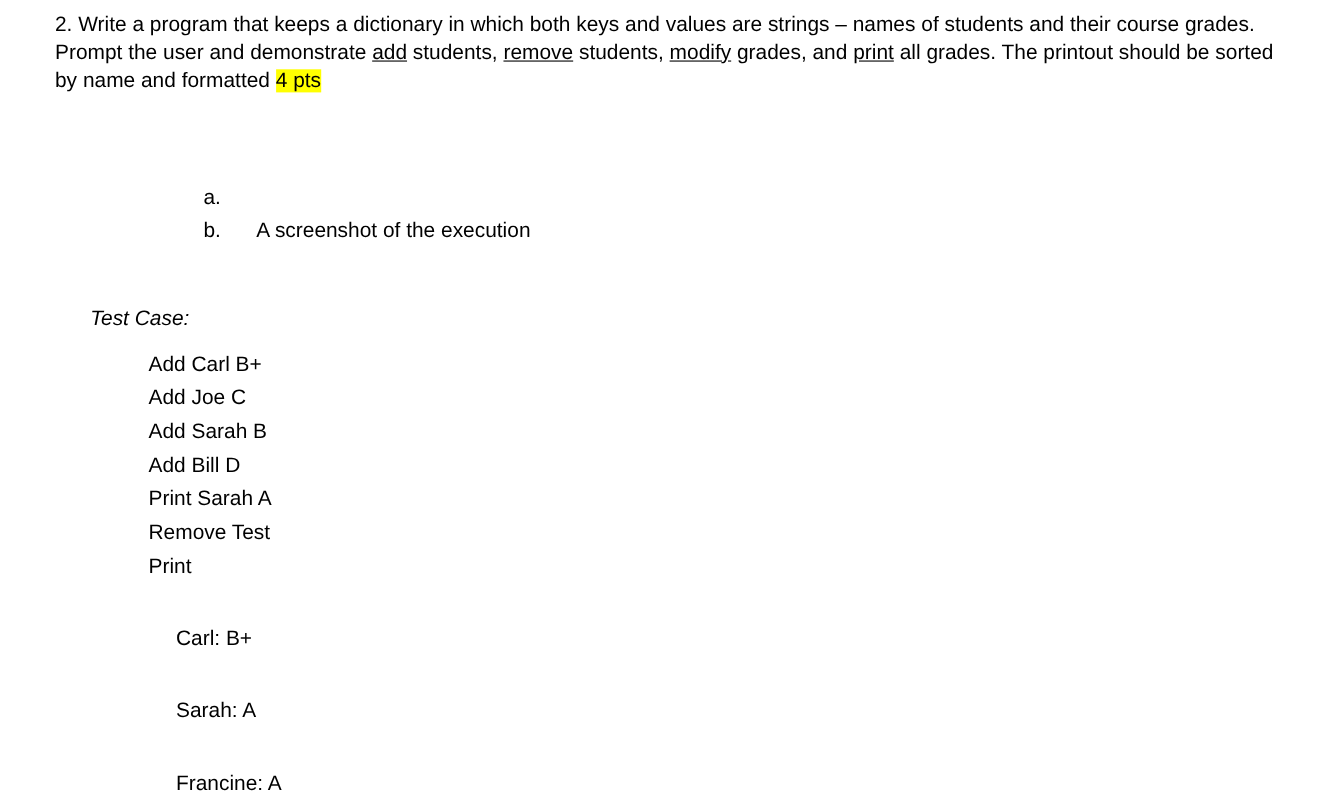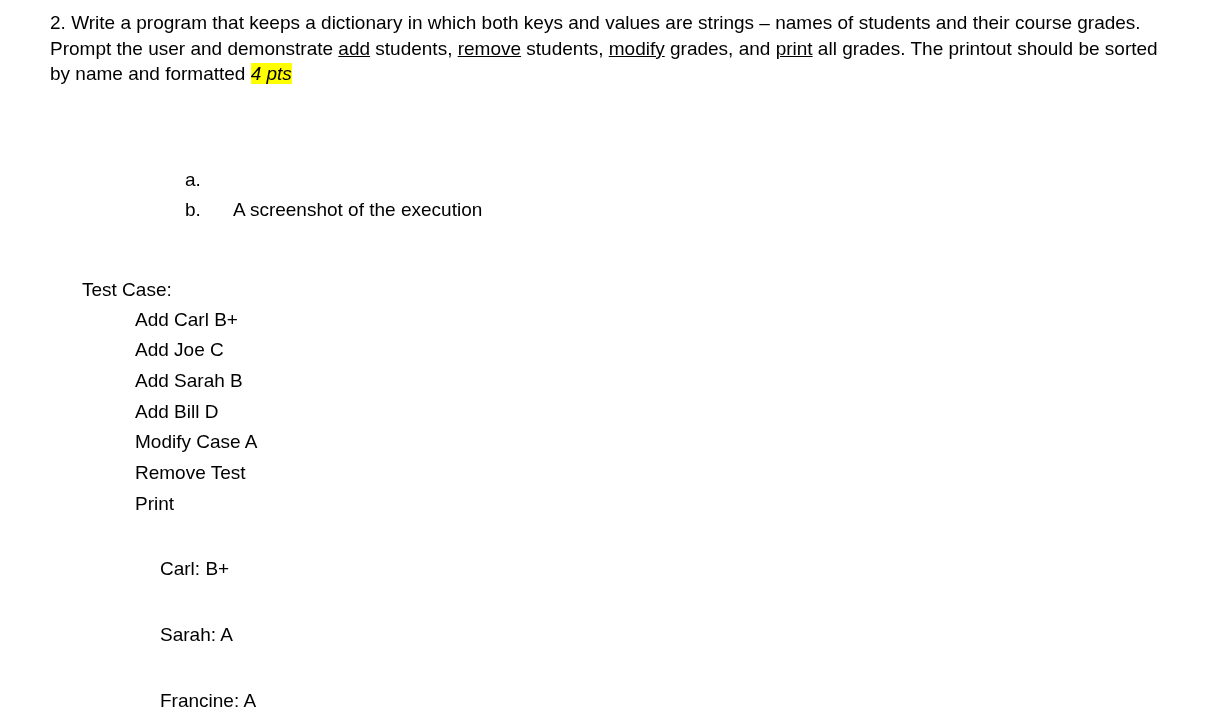--- a/index.html
+++ b/index.html
@@ -24,7 +24,6 @@
     }
     .highlight {
       background-color: #ffff00;
-      font-style: italic;
     }
     .sublist {
       margin-left: 135px;

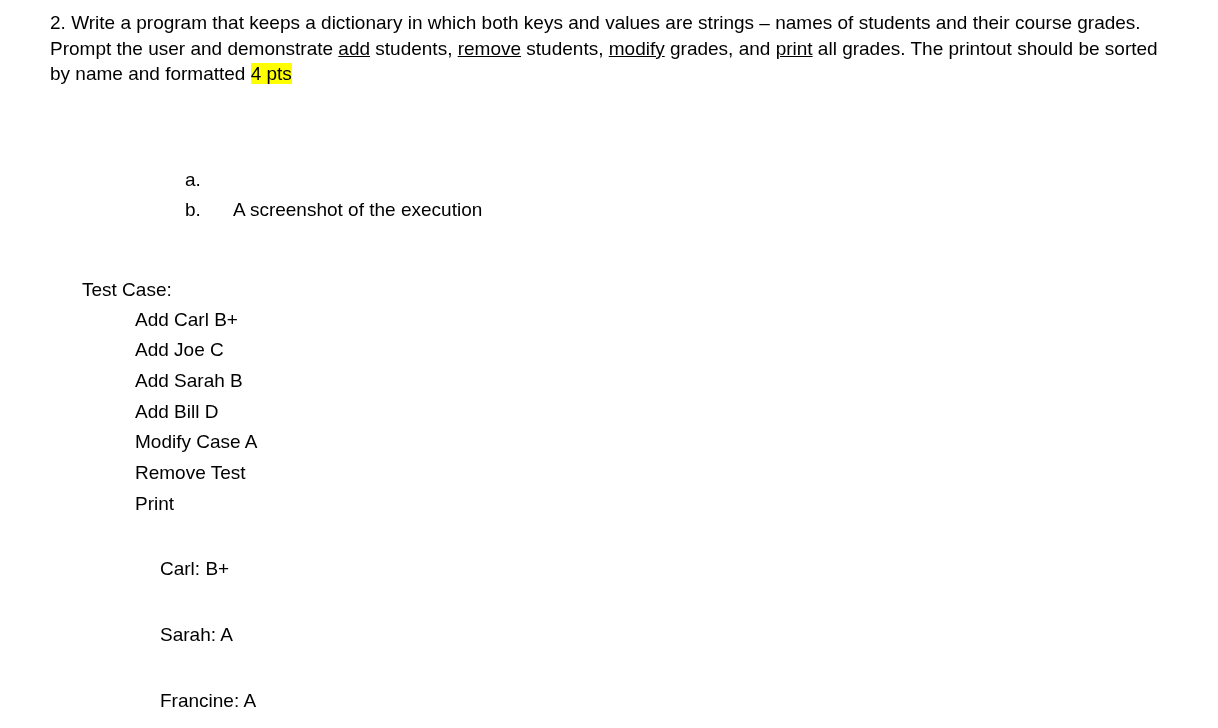--- a/index.html
+++ b/index.html
@@ -39,7 +39,8 @@
     }
     .testcase-header {
       margin-left: 32px;
-      margin-bottom: 4px;
+      margin-bottom: 16px;
+      font-style: italic;
     }
     .testcase-items {
       margin-left: 85px;

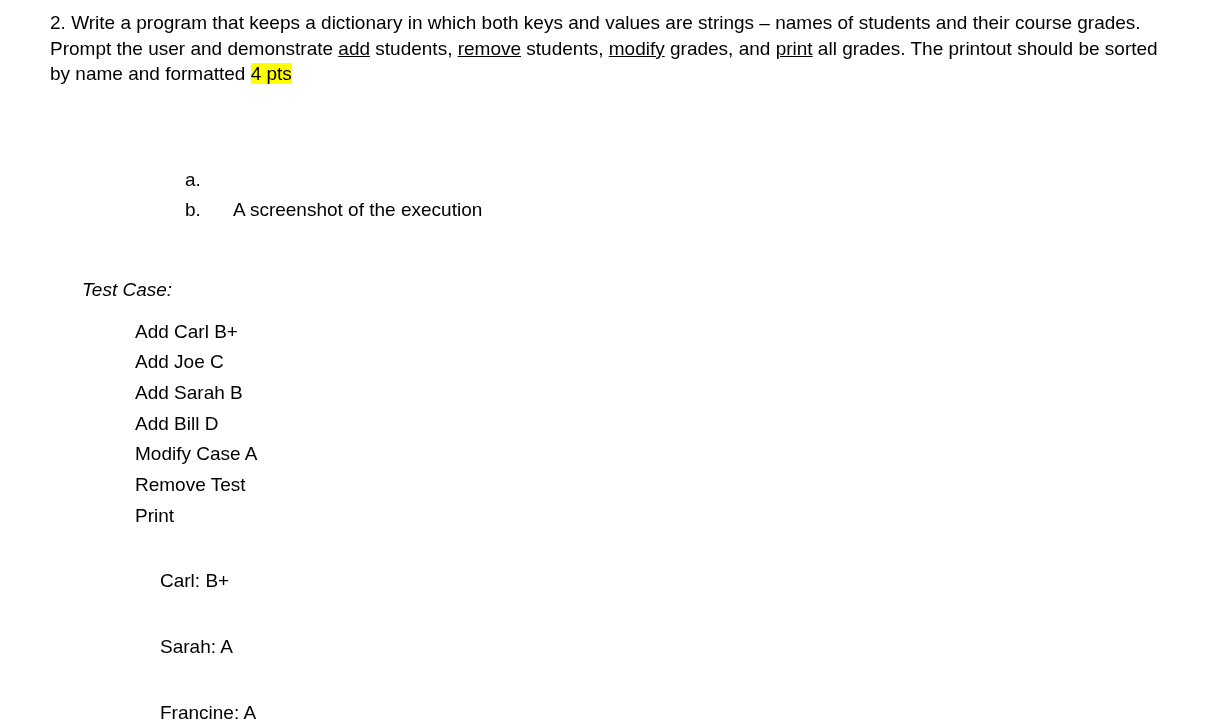--- a/index.html
+++ b/index.html
@@ -79,7 +79,7 @@
   <div>Add Joe C</div>
   <div>Add Sarah B</div>
   <div>Add Bill D</div>
-  <div>Modify Case A</div>
+  <div>Print Sarah A</div>
   <div>Remove Test</div>
   <div>Print</div>
 </div>

